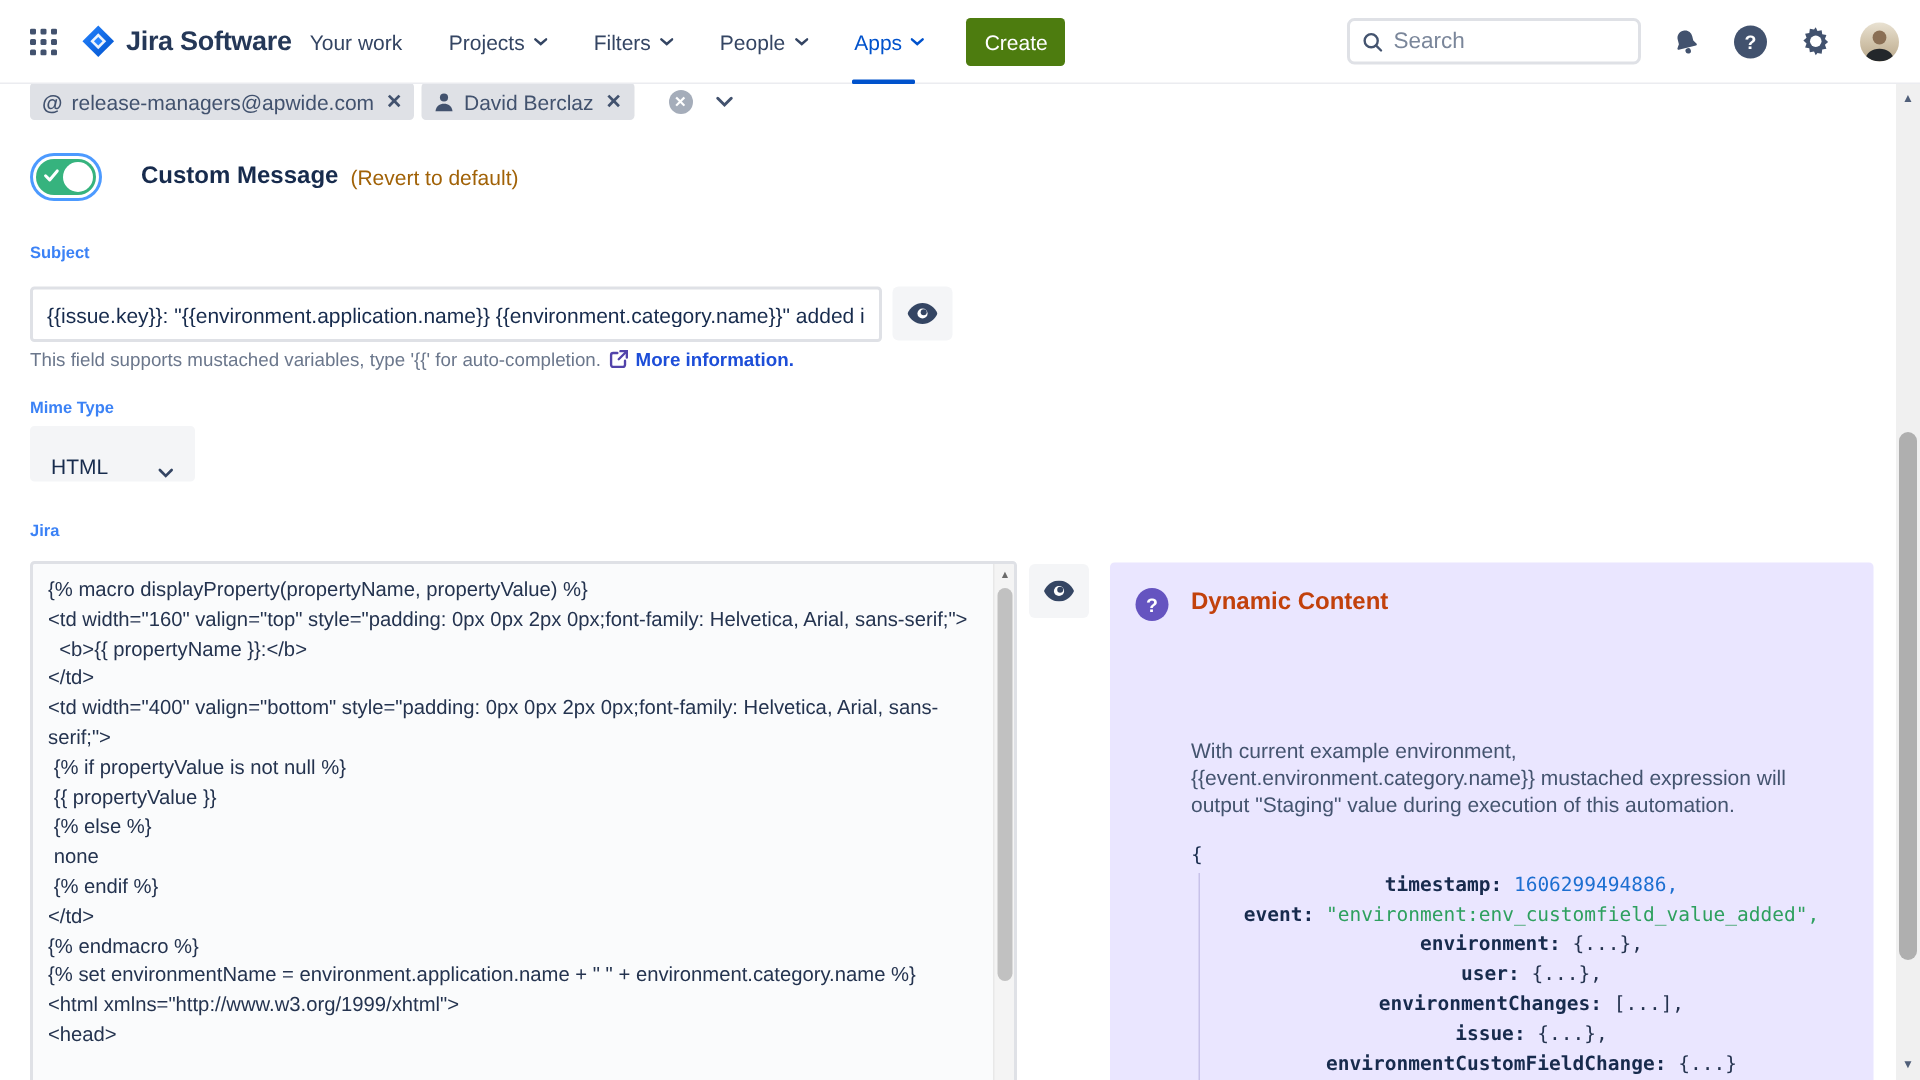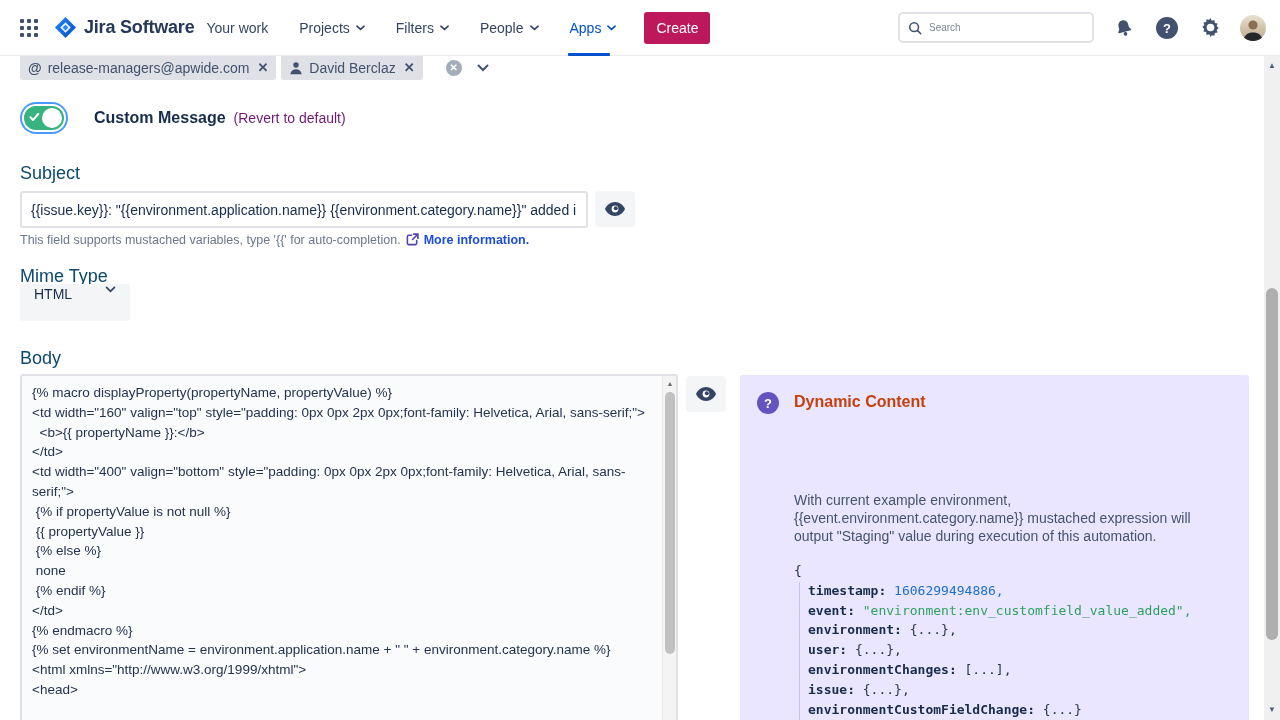--- a/index.html
+++ b/index.html
@@ -19,7 +19,7 @@
   .nav-item.active { color:#0052CC; }
   .nav-item.active::after { content:""; position:absolute; left:-2px; right:6px; bottom:0;
     height:3px; background:#0052CC; border-radius:1px; }
-  .create-btn { margin-left:28px; background:#be185d; color:#fff; border:none; border-radius:3px;
+  .create-btn { margin-left:28px; background:#4d7c0f; color:#fff; border:none; border-radius:3px;
     font-size:14px; font-weight:500; height:32px; padding:0 12px; cursor:pointer;
     font-family:"Liberation Sans", sans-serif; }
   .nav-right { margin-left:auto; display:flex; align-items:center; gap:17px; }

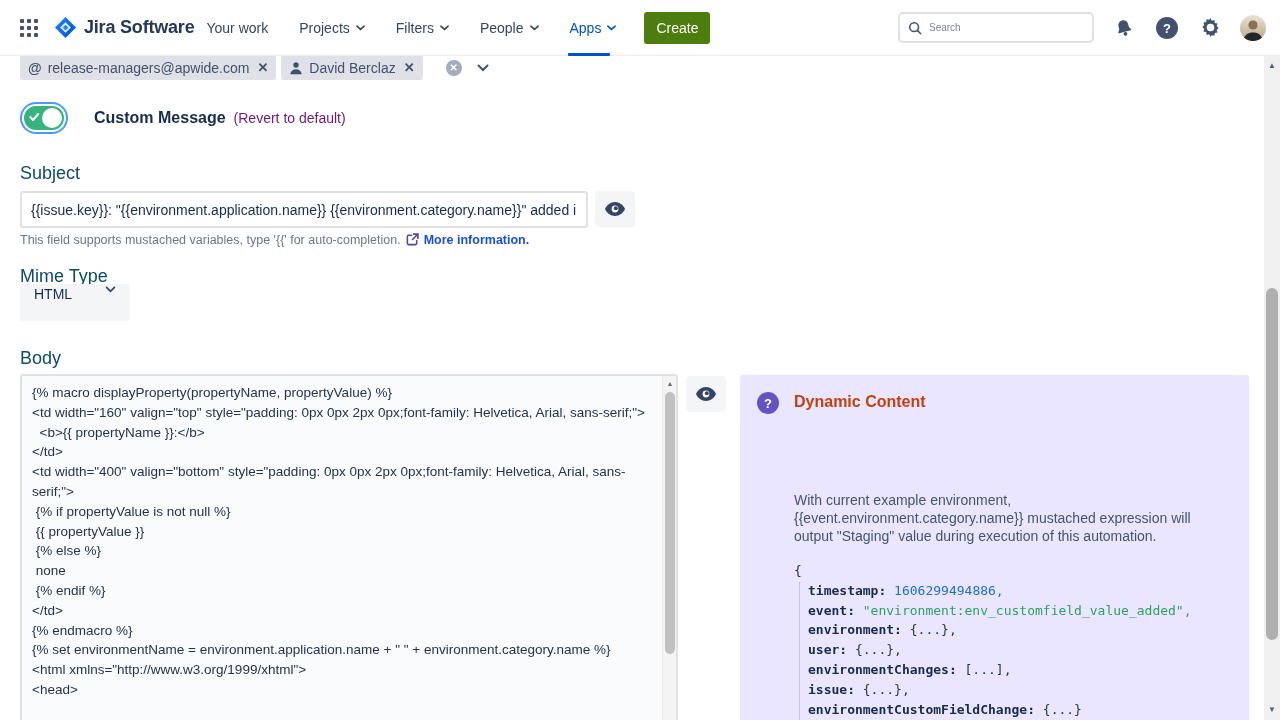--- a/index.html
+++ b/index.html
@@ -25,7 +25,7 @@
   .nav-right { margin-left:auto; display:flex; align-items:center; gap:17px; }
   .search-box { display:flex; align-items:center; gap:7px; width:196px; height:31px;
     border:2px solid #DFE1E6; border-radius:5px; padding:0 8px; background:#fff; }
-  .search-box input { border:none; outline:none; font-size:10px; color:#172B4D; width:140px;
+  .search-box input { border:none; outline:none; font-size:15px; color:#172B4D; width:140px;
     font-family:"Liberation Sans", sans-serif; background:transparent; }
   .search-box input::placeholder { color:#7A869A; }
   .nav-icon { width:26px; height:26px; display:flex; align-items:center; justify-content:center; cursor:pointer; }

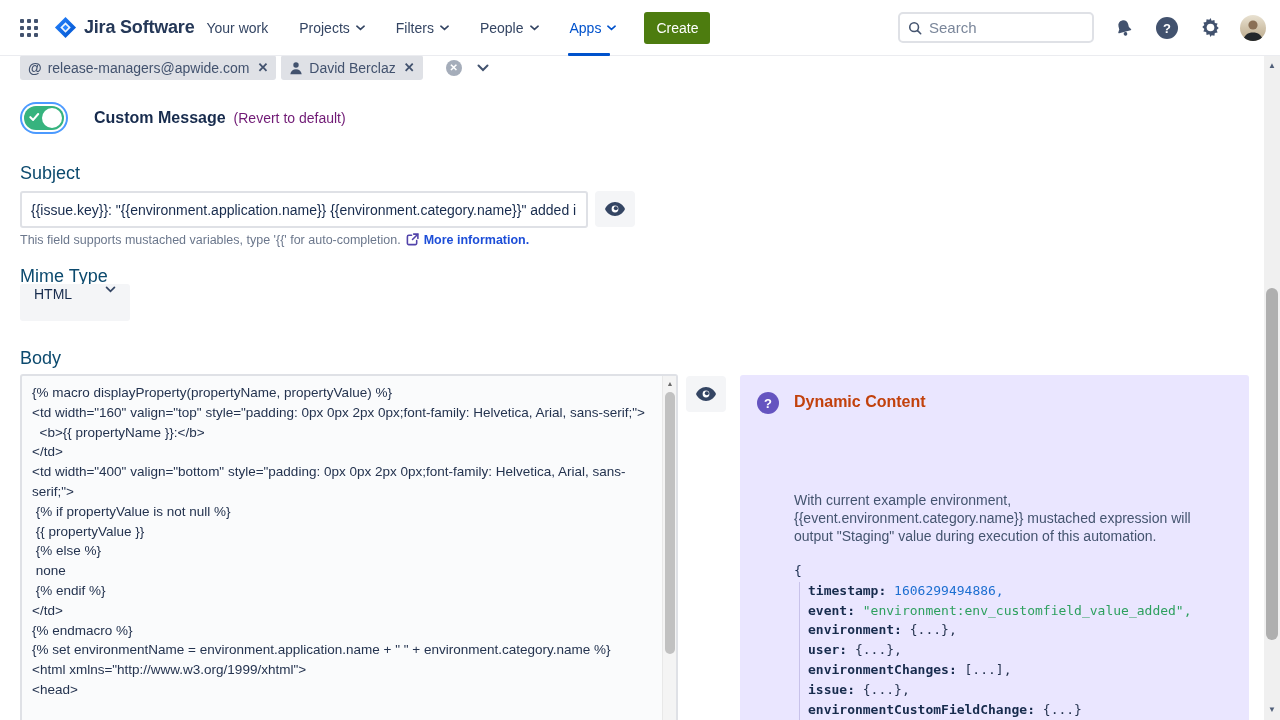--- a/index.html
+++ b/index.html
@@ -51,7 +51,7 @@
     background:#fff; }
   .toggle .check { position:absolute; left:5px; top:6px; }
   .toggle-label { margin-left:30px; font-size:16px; font-weight:700; color:#172B4D; }
-  .revert-link { margin-left:8px; font-size:14px; color:#701a75; cursor:pointer; text-decoration:none; }
+  .revert-link { margin-left:8px; font-size:14px; color:#a16207; cursor:pointer; text-decoration:none; }
 
   
   .field-label { position:absolute; left:20px; font-size:18px; font-weight:400; color:#0c4a6e; }

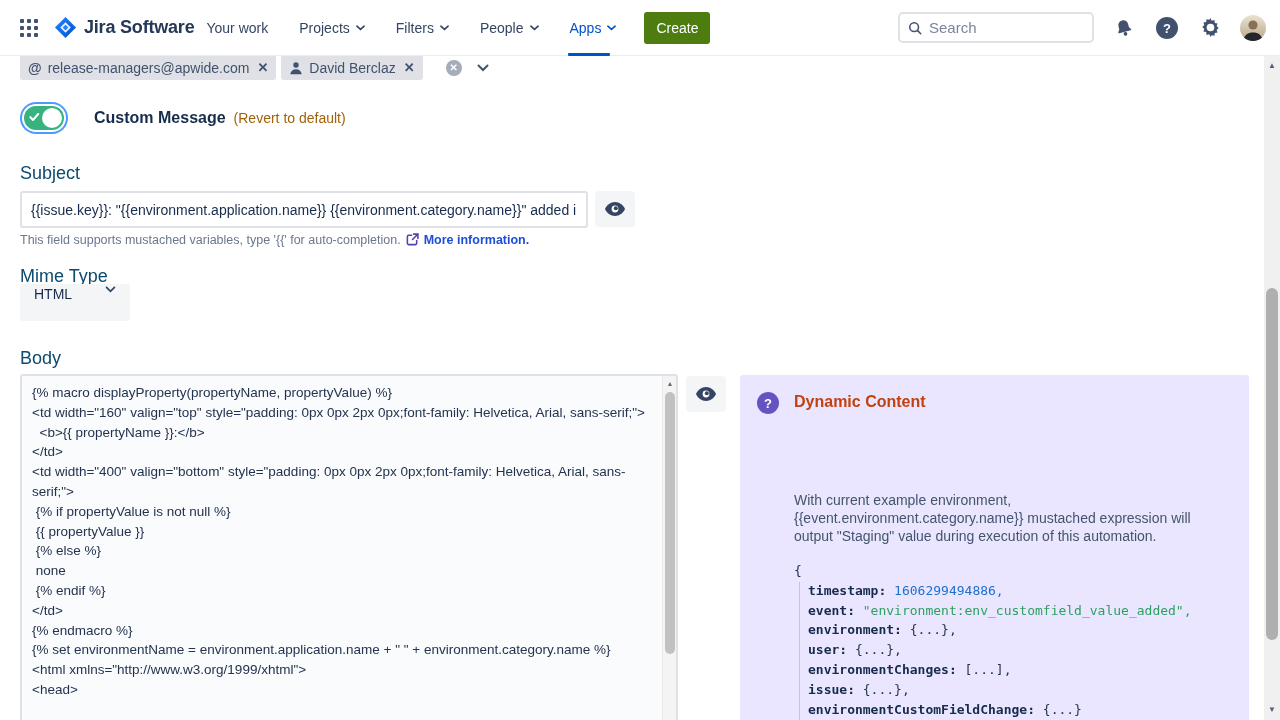--- a/index.html
+++ b/index.html
@@ -54,7 +54,7 @@
   .revert-link { margin-left:8px; font-size:14px; color:#a16207; cursor:pointer; text-decoration:none; }
 
   
-  .field-label { position:absolute; left:20px; font-size:18px; font-weight:400; color:#0c4a6e; }
+  .field-label { position:absolute; left:20px; font-size:11px; font-weight:700; color:#3b82f6; }
   .subject-input { position:absolute; left:20px; top:191px; width:568px; height:37px;
     border:2px solid #DFE1E6; border-radius:3px; padding:0 9px; font-size:14px; color:#172B4D;
     font-family:"Liberation Sans", sans-serif; outline:none; background:#fff; }

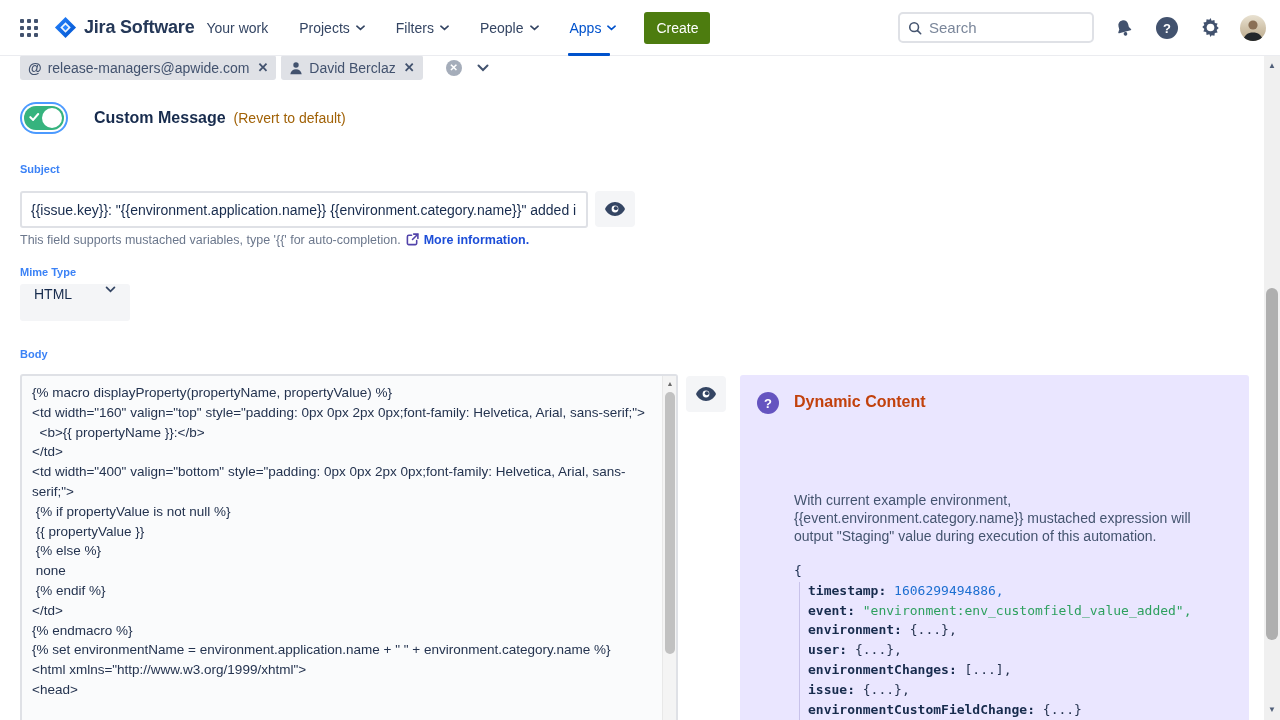--- a/index.html
+++ b/index.html
@@ -64,7 +64,7 @@
     display:flex; align-items:flex-start; gap:5px; }
   .more-info { color:#1d4ed8; font-weight:700; cursor:pointer; }
   .mime-select { position:absolute; left:20px; top:284px; width:110px; height:37px; background:#F4F5F7;
-    border:2px solid #F4F5F7; border-radius:3px; display:flex; align-items:flex-start;
+    border:2px solid #F4F5F7; border-radius:3px; display:flex; align-items:flex-end;
     justify-content:space-between; padding:0 12px; font-size:14px; color:#172B4D; cursor:pointer; }
 
   

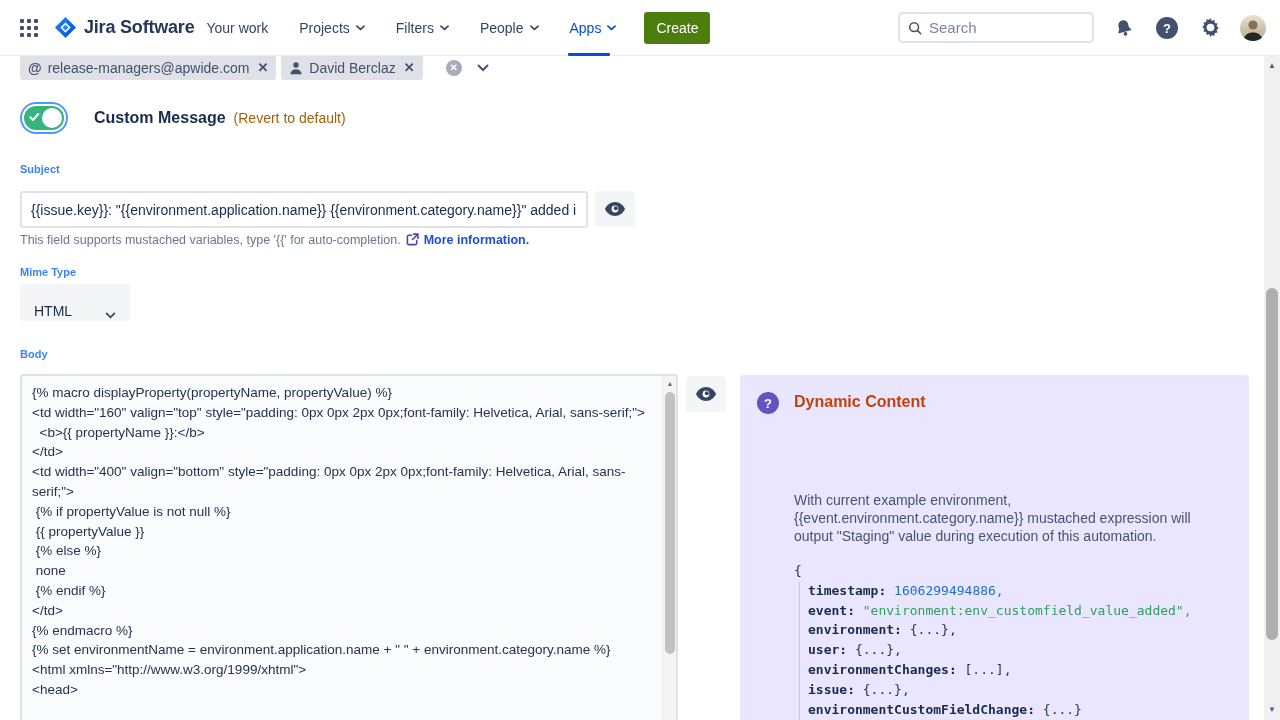--- a/index.html
+++ b/index.html
@@ -270,7 +270,7 @@
     </svg>
   </div>
 
-  <div class="field-label" style="top:348px">Body</div>
+  <div class="field-label" style="top:348px">Jira</div>
   <div class="body-area">
     <div class="body-text">{% macro displayProperty(propertyName, propertyValue) %}
 &lt;td width="160" valign="top" style="padding: 0px 0px 2px 0px;font-family: Helvetica, Arial, sans-serif;"&gt;

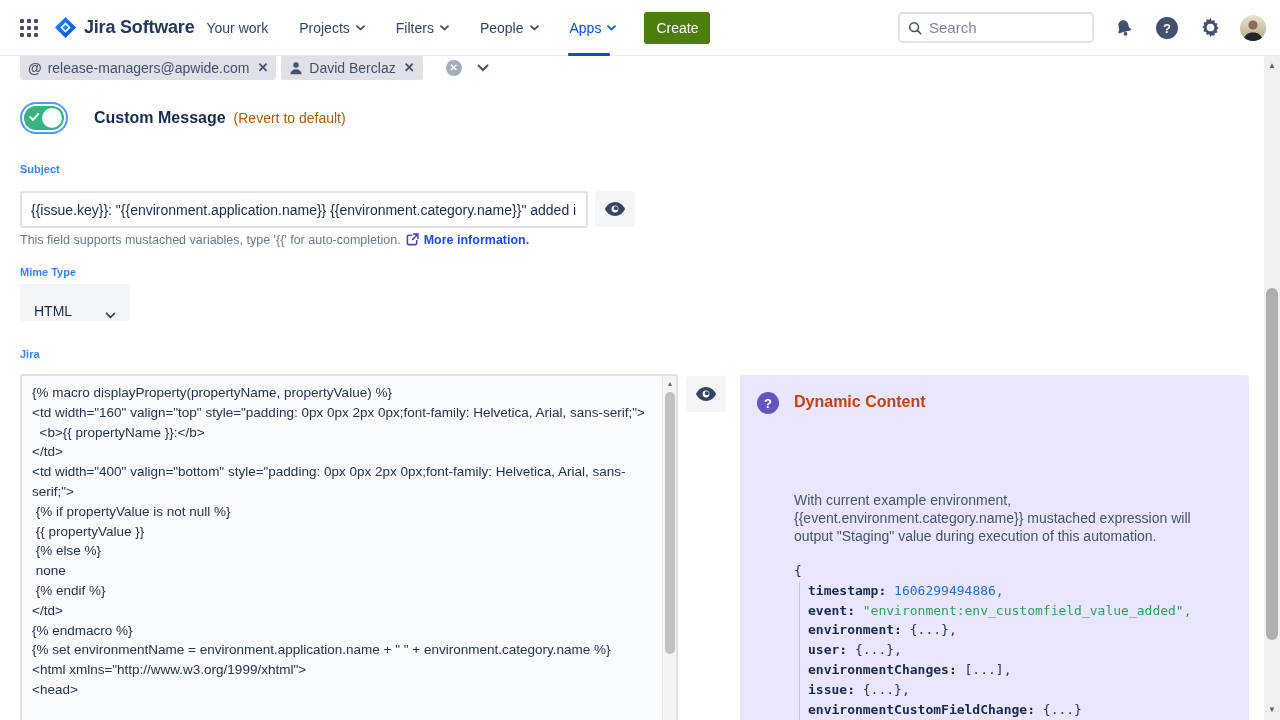--- a/index.html
+++ b/index.html
@@ -92,7 +92,7 @@
     font-family:"DejaVu Sans Mono", monospace; font-size:13px; line-height:19.8px; color:#172B4D; }
   .code .guide { position:absolute; left:5px; top:21px; bottom:-140px; width:1px; background:#C8C2EA; }
   .code-line { white-space:pre; }
-  .code-line.indent { padding-left:14px; }
+  .code-line.indent { padding-left:14px;text-align:center; }
   .ck { font-weight:700; color:#172B4D; }
   .ck::after { content:": "; white-space:pre; }
   .cv.num { color:#1D6FD1; }

